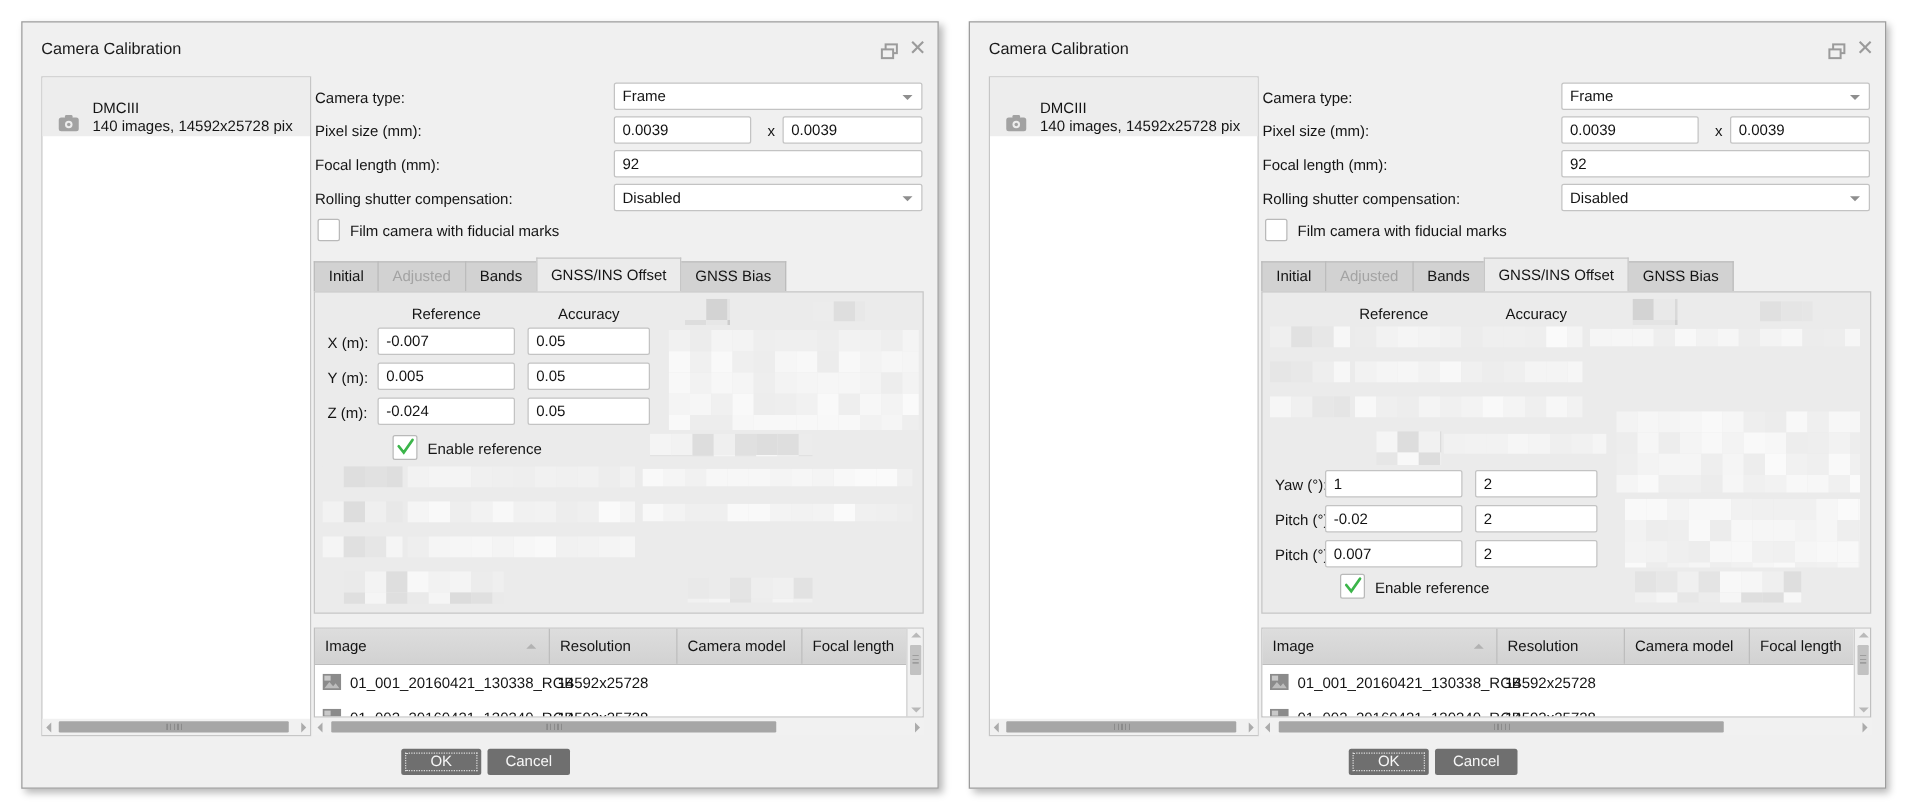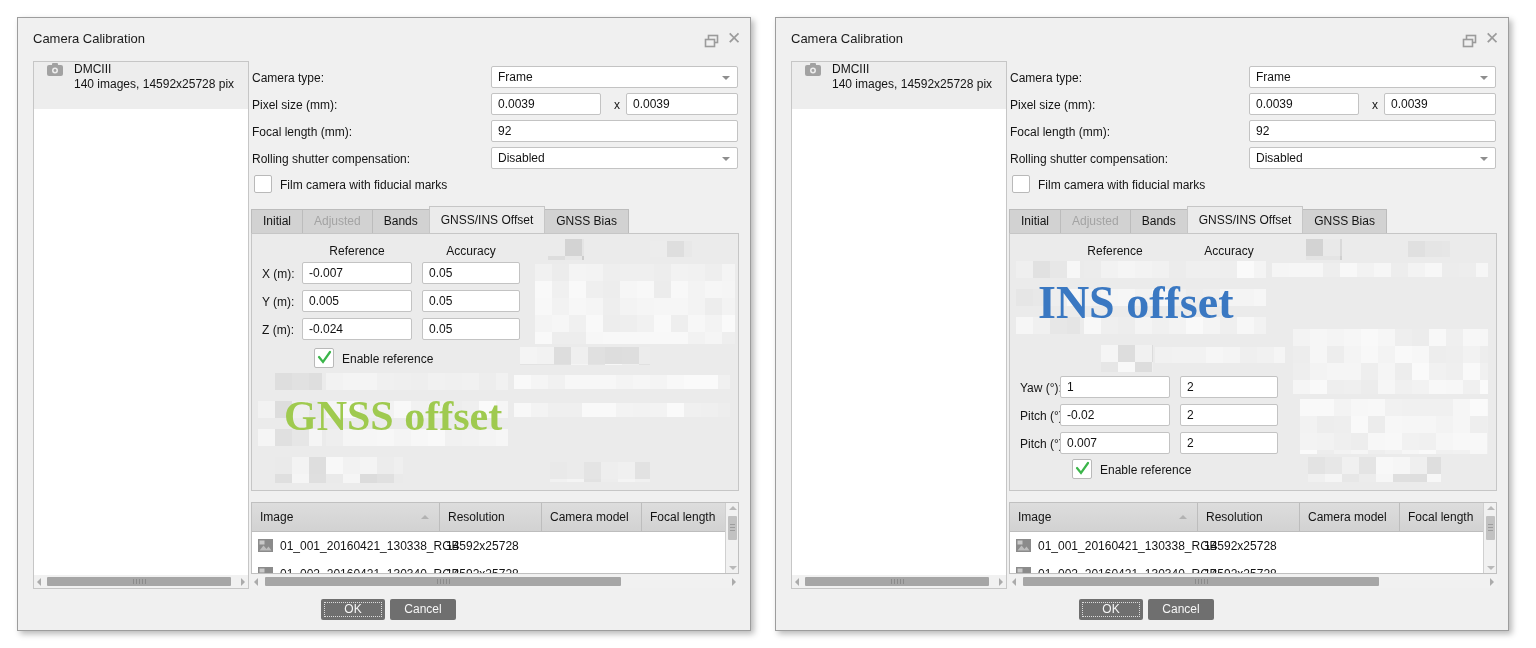--- a/index.html
+++ b/index.html
@@ -21,7 +21,7 @@
   .sidebar { position:absolute; left:15px; top:43px; width:216px; height:528px;
              background:#ffffff; border:1px solid #c6c6c6; }
   .sidebar-item { position:relative; height:47px; background:#ededed; display:flex;
-                  align-items:flex-start; padding-left:12px; gap:10px; }
+                  align-items:flex-end; padding-left:12px; gap:10px; }
   .cam-text .nm { display:block; line-height:15px; }
   .cam-text .inf { display:block; line-height:15px; }
   .sb-scroll { position:absolute; left:0; right:0; bottom:0; height:13px; background:#f1f1f1; }

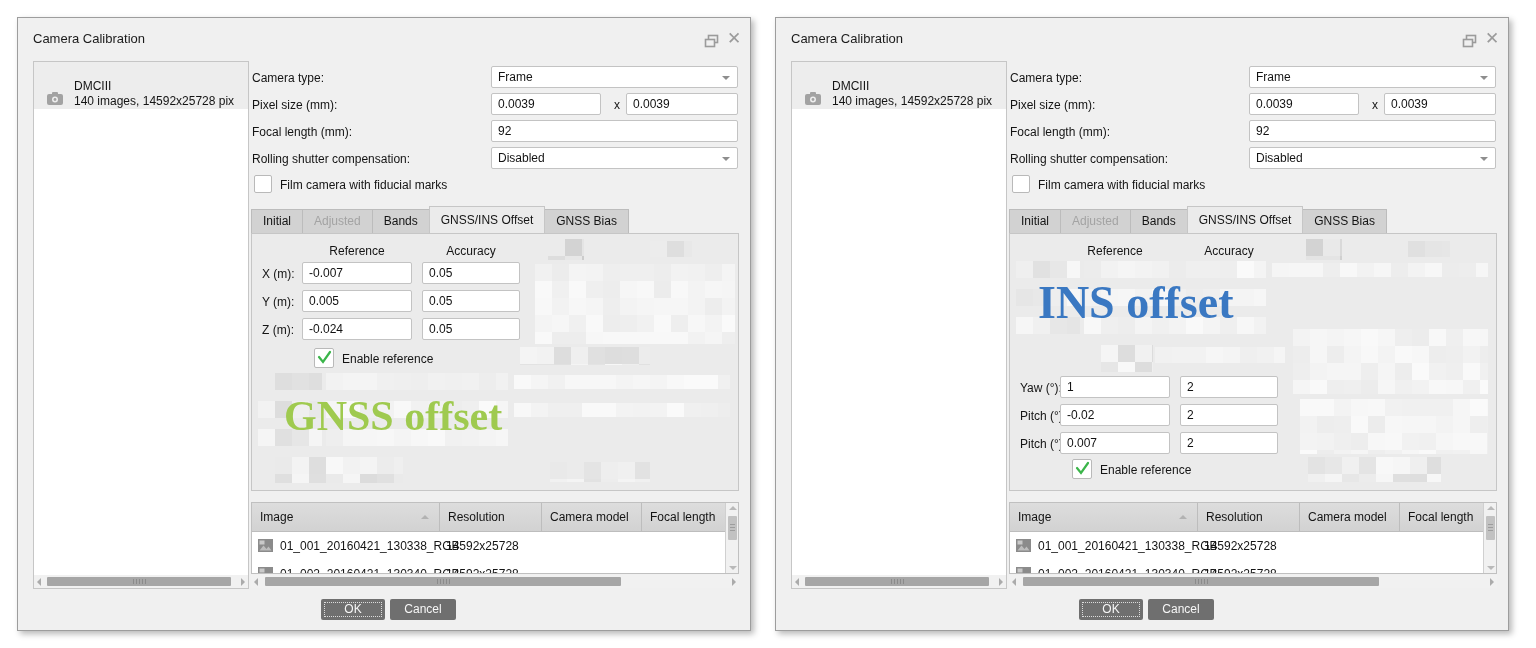--- a/index.html
+++ b/index.html
@@ -731,7 +731,6 @@
       <div class="colhead" style="left:50px; top:10px; width:110px;">Reference</div>
       <div class="colhead" style="left:170px; top:10px; width:98px;">Accuracy</div>
 
-      <div class="annotation" style="left: 28px; top: 42px; font-size: 46px; color: rgb(58, 120, 194);">INS offset</div>
 
       <div class="lbl" style="left:10px; top:147px;">Yaw (°):</div>
       <input class="fld" style="left: 50px; top: 142px; width: 110px;" readonly="" value="1">

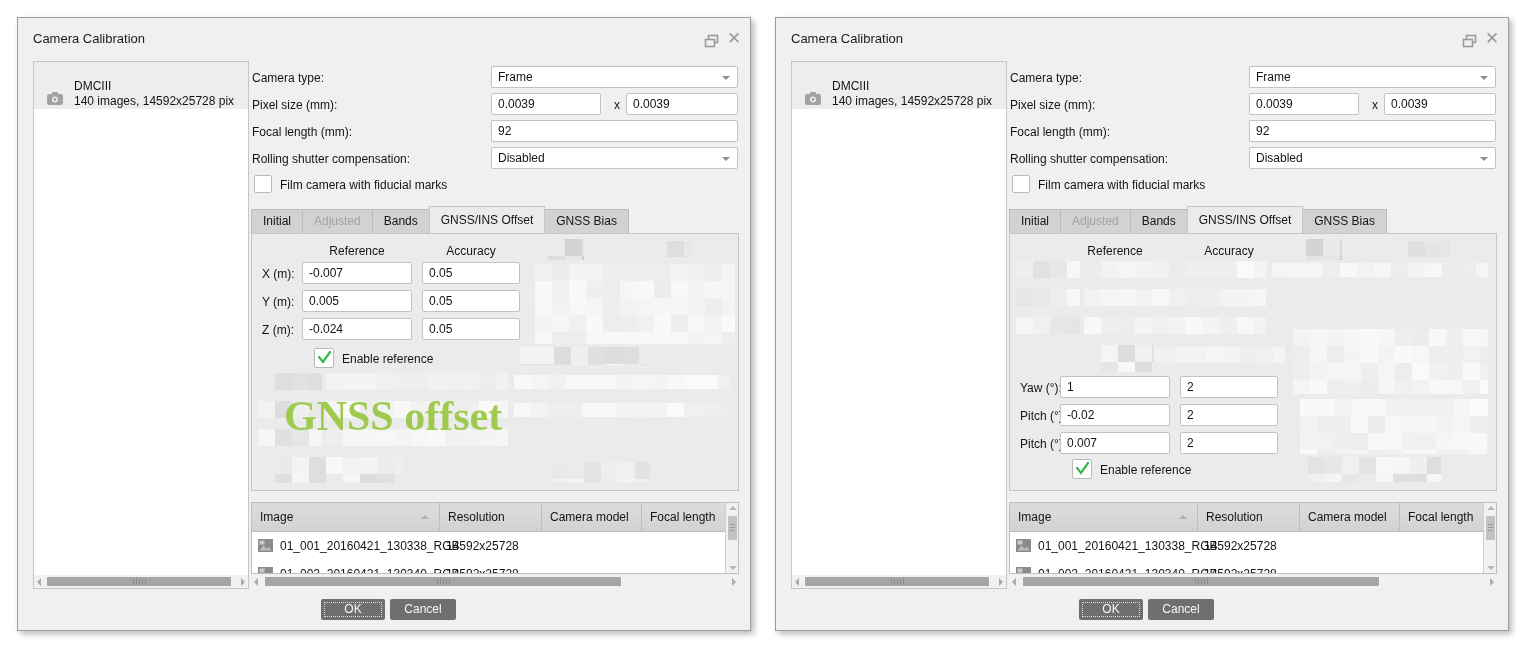--- a/index.html
+++ b/index.html
@@ -394,7 +394,6 @@
       </span>
       <div class="lbl" style="left:90px; top:118px;">Enable reference</div>
 
-      <div class="annotation" style="left: 32px; top: 158px; font-size: 42px; color: rgb(159, 202, 79);">GNSS offset</div>
     </div>
 
     <div class="imgtable">

